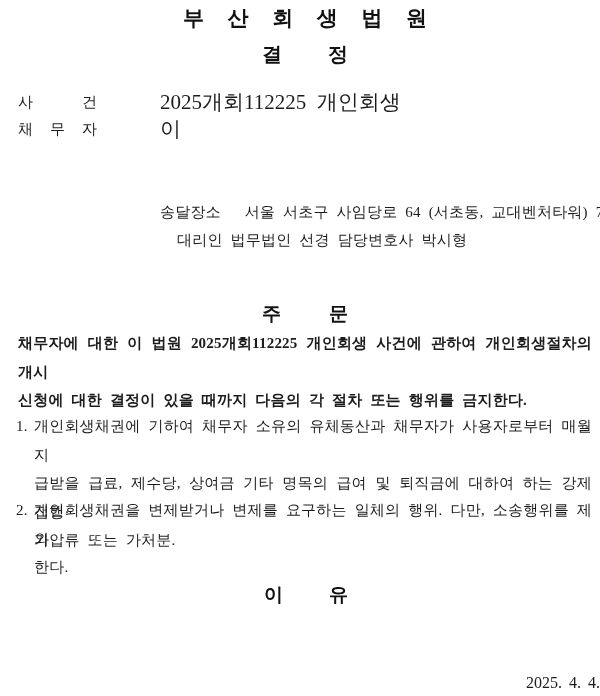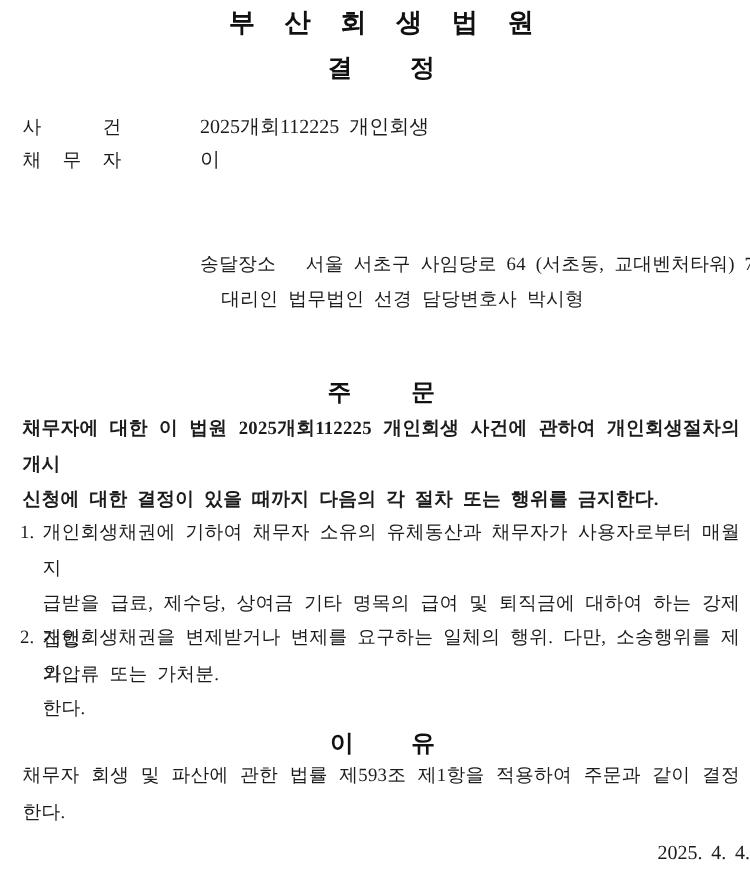--- a/index.html
+++ b/index.html
@@ -37,7 +37,7 @@
   .case-row-1  { top: 92px; }
   .case-row-2  { top: 119px; }
   .case-label  { left: 18px; width: 79px; font-size: 15px; line-height: 20px; }
-  .case-value  { left: 160px; font-size: 16px; line-height: 20px; }
+  .case-value  { left: 160px; font-size: 21px; line-height: 20px; }
   .service-line  { top: 202px; left: 160px; }
   .attorney-line { top: 230px; left: 160px; padding-left: 17px; }
   .order-heading { top: 301px; left: 262px; width: 86px; font-size: 19px; }

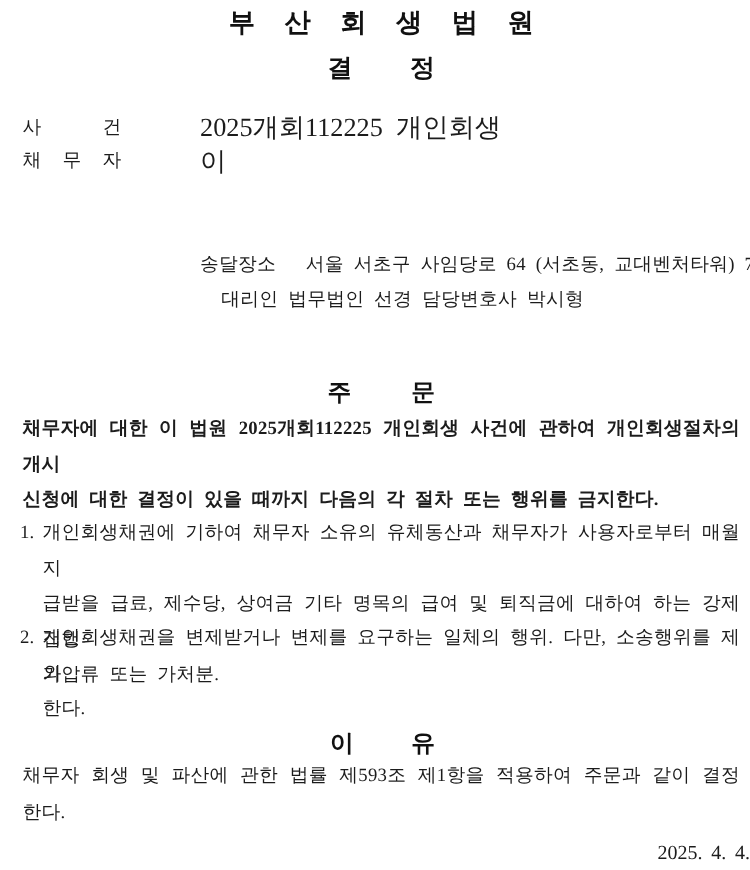--- a/index.html
+++ b/index.html
@@ -117,9 +117,6 @@
       <span>유</span>
     </div>
 
-  <div class="abs body-text reason-para">
-    <div class="line just">채무자 회생 및 파산에 관한 법률 제593조 제1항을 적용하여 주문과 같이 결정한다.</div>
-  </div>
 
   <div class="abs date-line">2025. 4. 4.</div>
 

